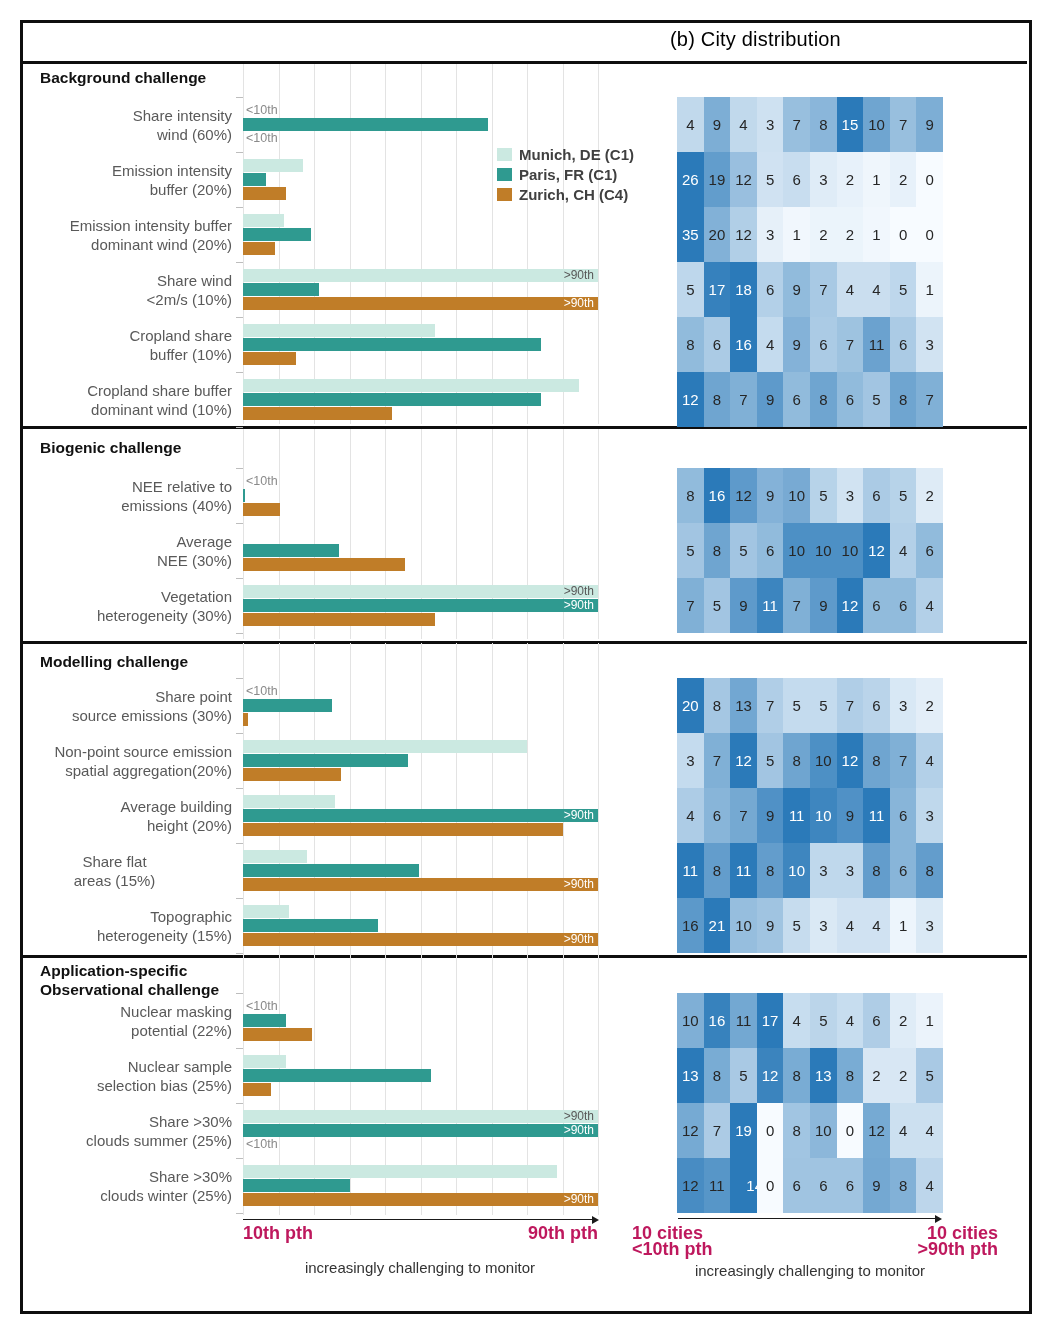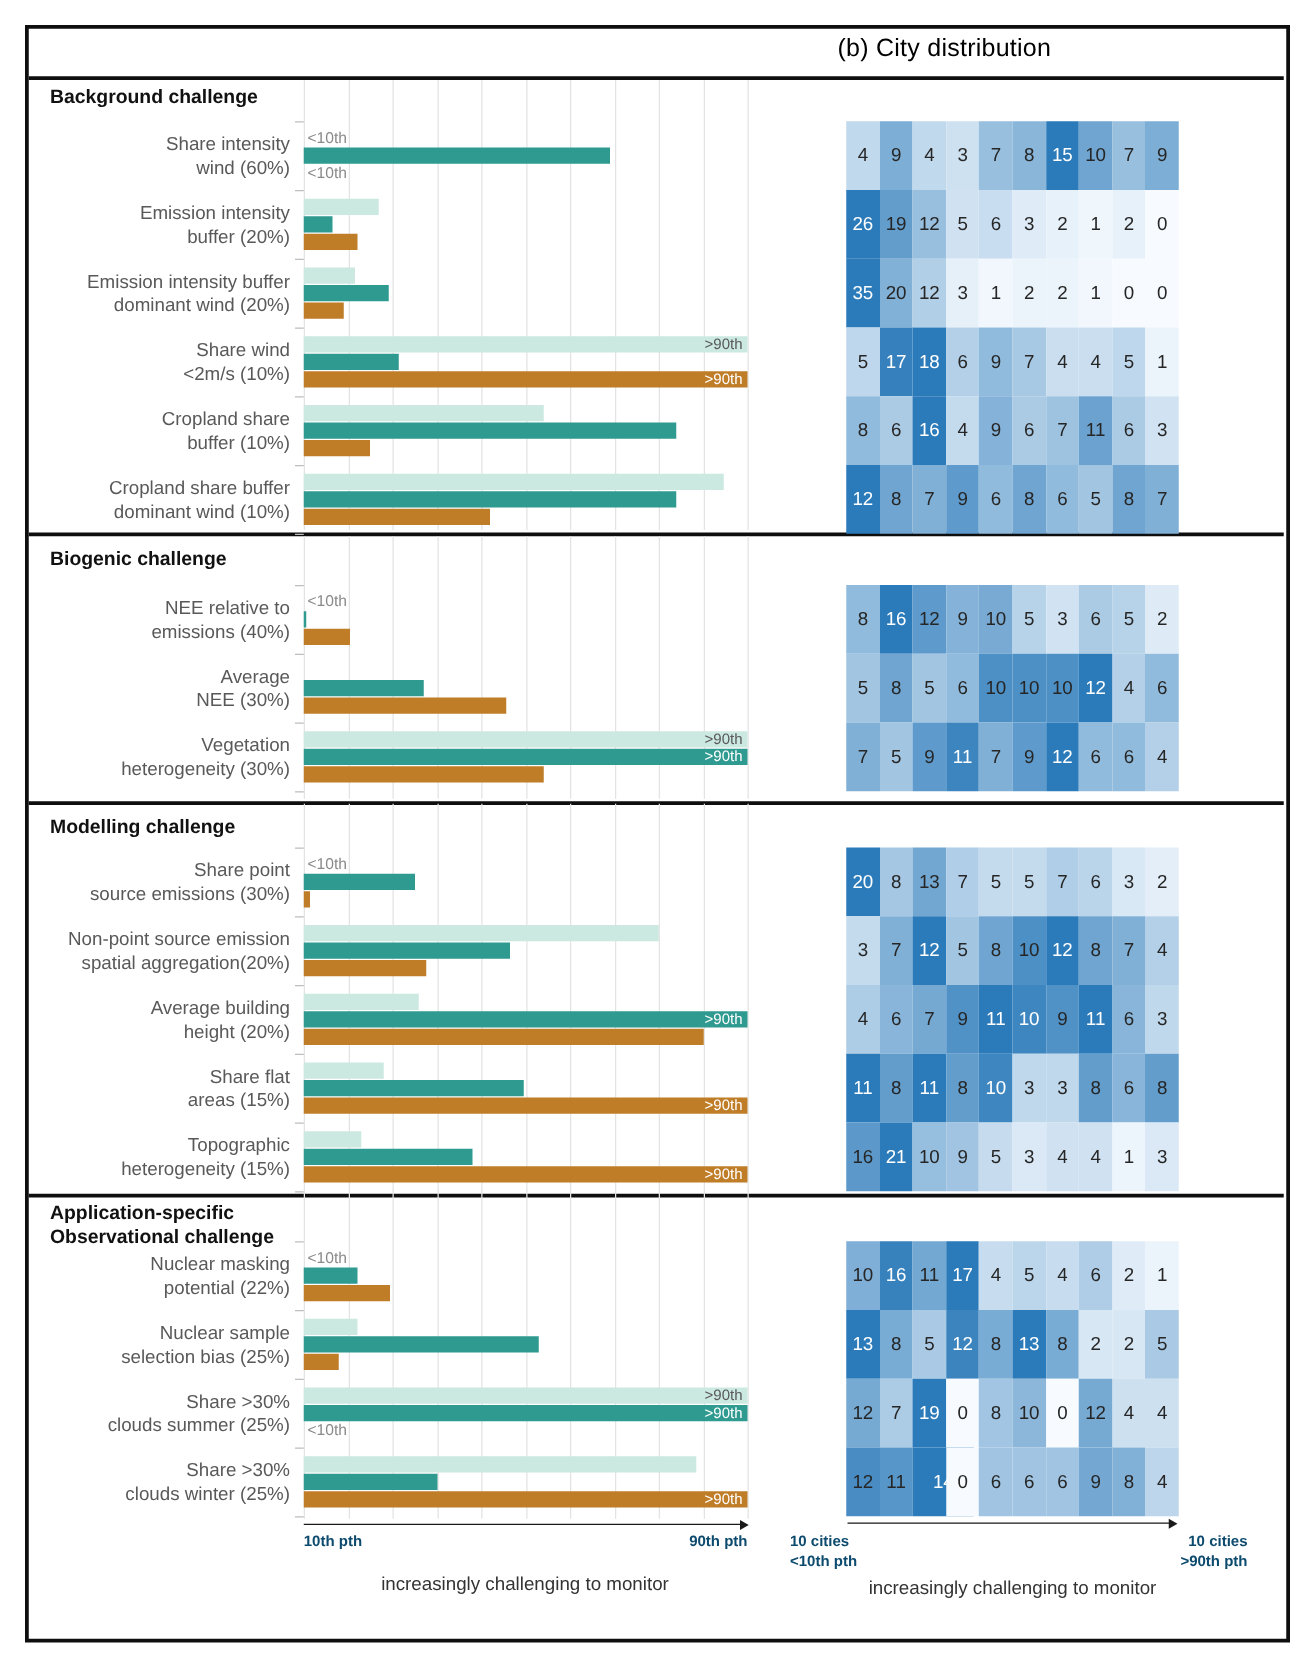--- a/index.html
+++ b/index.html
@@ -436,6 +436,20 @@
       <div class="heat-cell" style="left: 916.4px; top: 1158px; width: 26.6px; height: 55px; background: rgb(189, 214, 235); color: rgb(38, 38, 38);">4</div>
     </div>
 
+  <div class="legend" id="legend">
+      <div class="legend-row">
+        <div class="legend-swatch" style="background: rgb(203, 233, 225);"></div>
+        <div class="legend-label">Munich, DE (C1)</div>
+      </div>
+      <div class="legend-row">
+        <div class="legend-swatch" style="background: rgb(47, 154, 144);"></div>
+        <div class="legend-label">Paris, FR (C1)</div>
+      </div>
+      <div class="legend-row">
+        <div class="legend-swatch" style="background: rgb(192, 125, 40);"></div>
+        <div class="legend-label">Zurich, CH (C4)</div>
+      </div>
+    </div>
 
   <div class="axis-line" style="left:243px;top:1219px;width:350px;"></div>
   <div class="axis-arrow" style="left:592px;top:1215.5px;"></div>

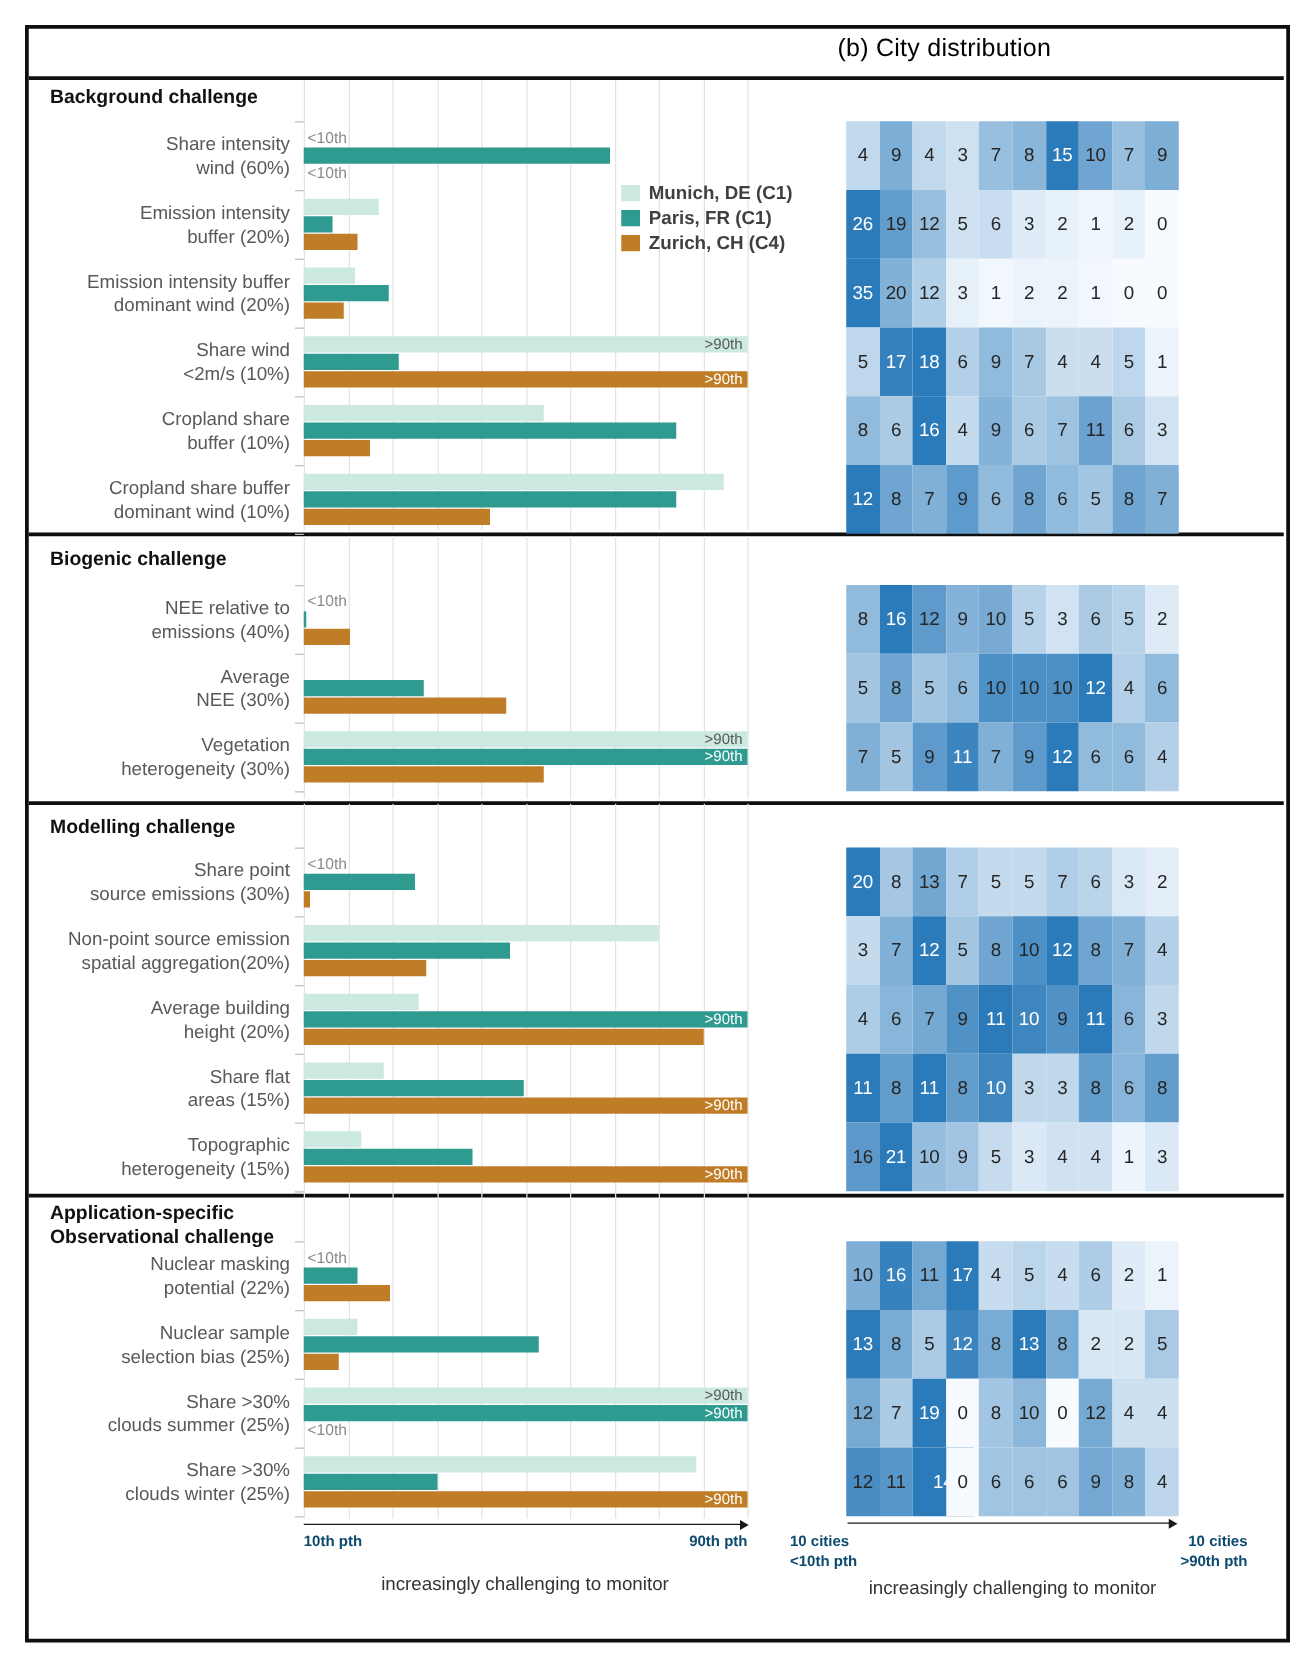--- a/index.html
+++ b/index.html
@@ -304,7 +304,7 @@
       <div class="heat-cell" style="left: 889.8px; top: 788px; width: 26.6px; height: 55px; background: rgb(136, 181, 217); color: rgb(38, 38, 38);">6</div>
       <div class="heat-cell" style="left: 916.4px; top: 788px; width: 26.6px; height: 55px; background: rgb(191, 216, 236); color: rgb(38, 38, 38);">3</div>
       <div class="ytick" style="left: 236px; top: 898px;"></div>
-      <div class="metric-label" style="left: 27px; top: 843px; height: 55px;">
+      <div class="metric-label" style="left: 12px; top: 843px; height: 55px; align-items: center;">
         <span>Share flat</span>
         <span>areas (15%)</span>
       </div>

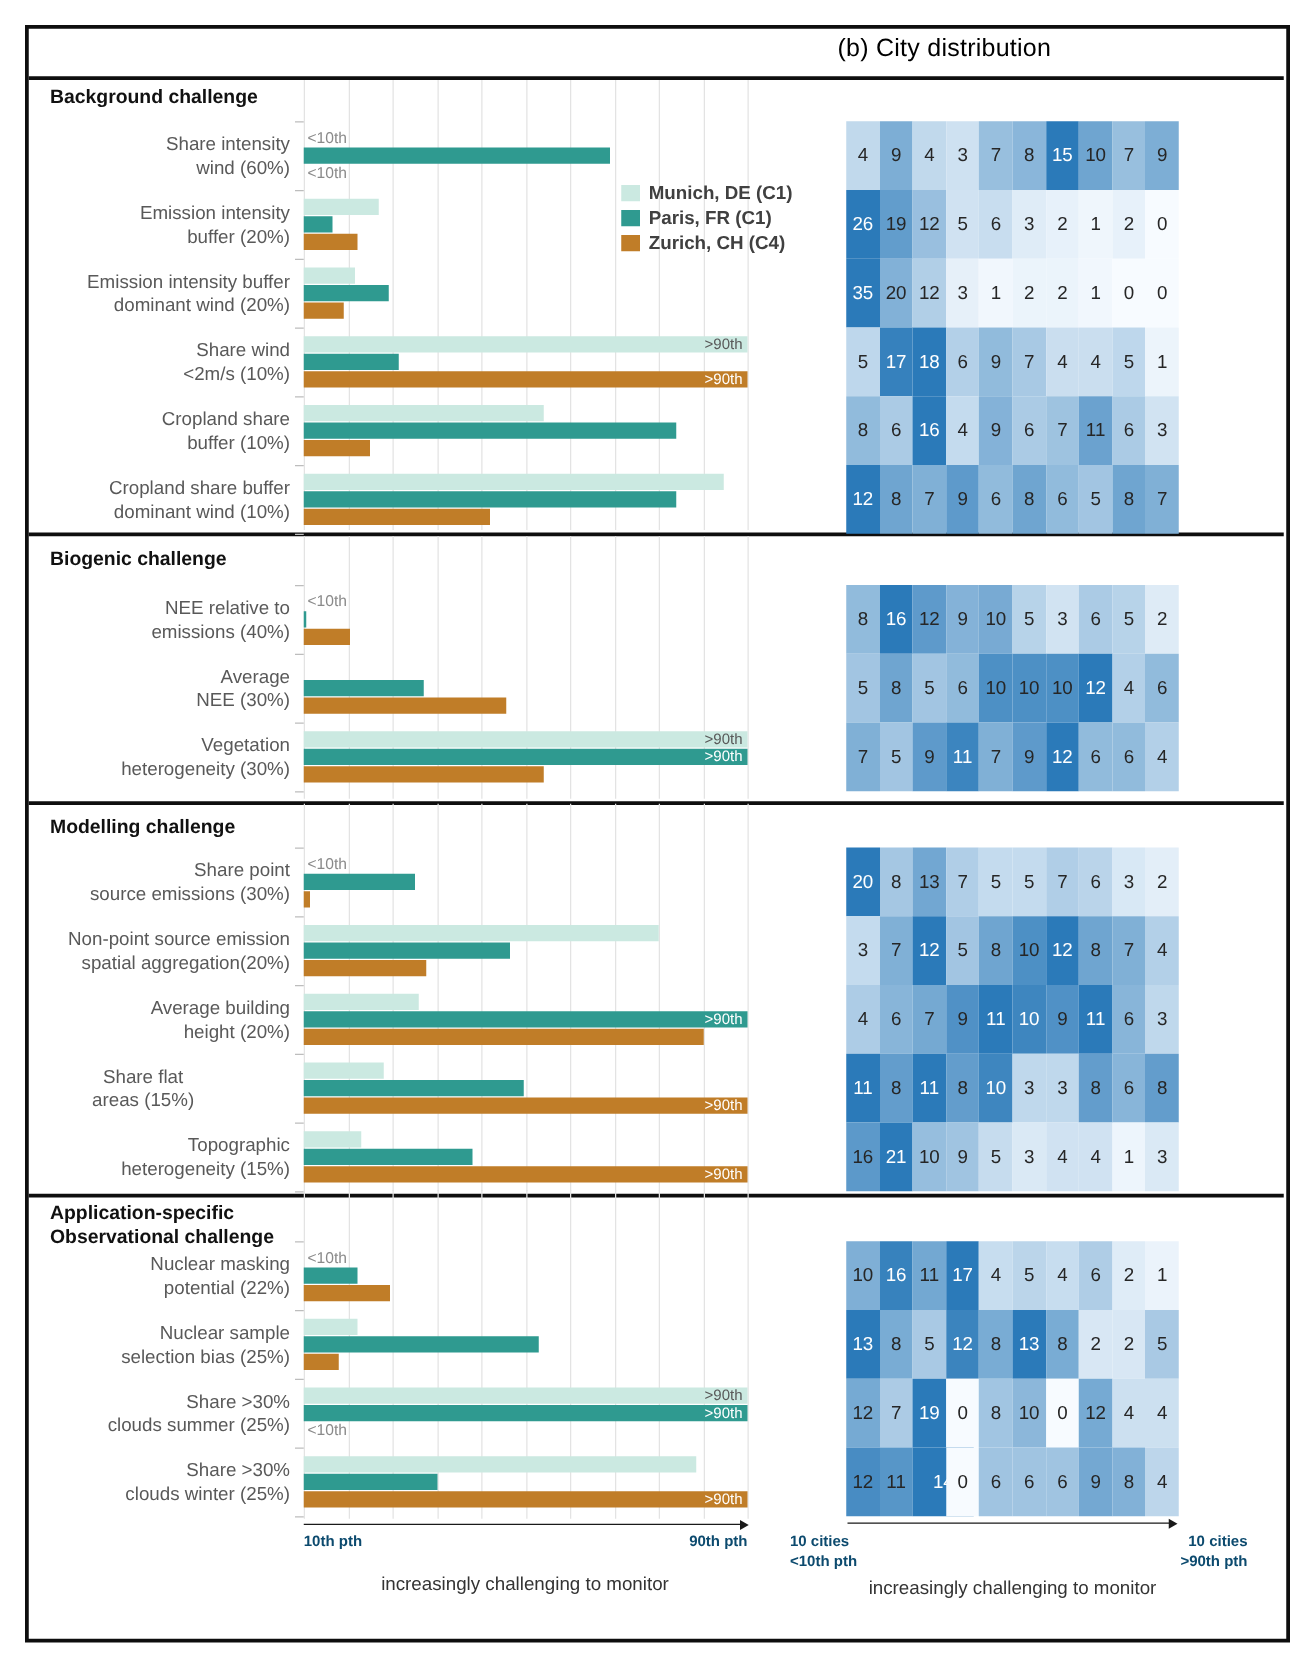--- a/index.html
+++ b/index.html
@@ -22,7 +22,7 @@
   .legend-label{font-size:15px;font-weight:bold;color:#404040;white-space:nowrap;}
   .axis-line{position:absolute;height:1px;background:#1a1a1a;}
   .axis-arrow{position:absolute;width:0;height:0;border-left:7px solid #1a1a1a;border-top:4px solid transparent;border-bottom:4px solid transparent;}
-  .axis-label{position:absolute;font-size:12px;font-weight:bold;color:#0c4a6e;line-height:16px;}
+  .axis-label{position:absolute;font-size:18px;font-weight:bold;color:#be185d;line-height:16px;}
   .axis-caption{position:absolute;font-size:15px;color:#333;text-align:center;}
 </style>
 </head>

